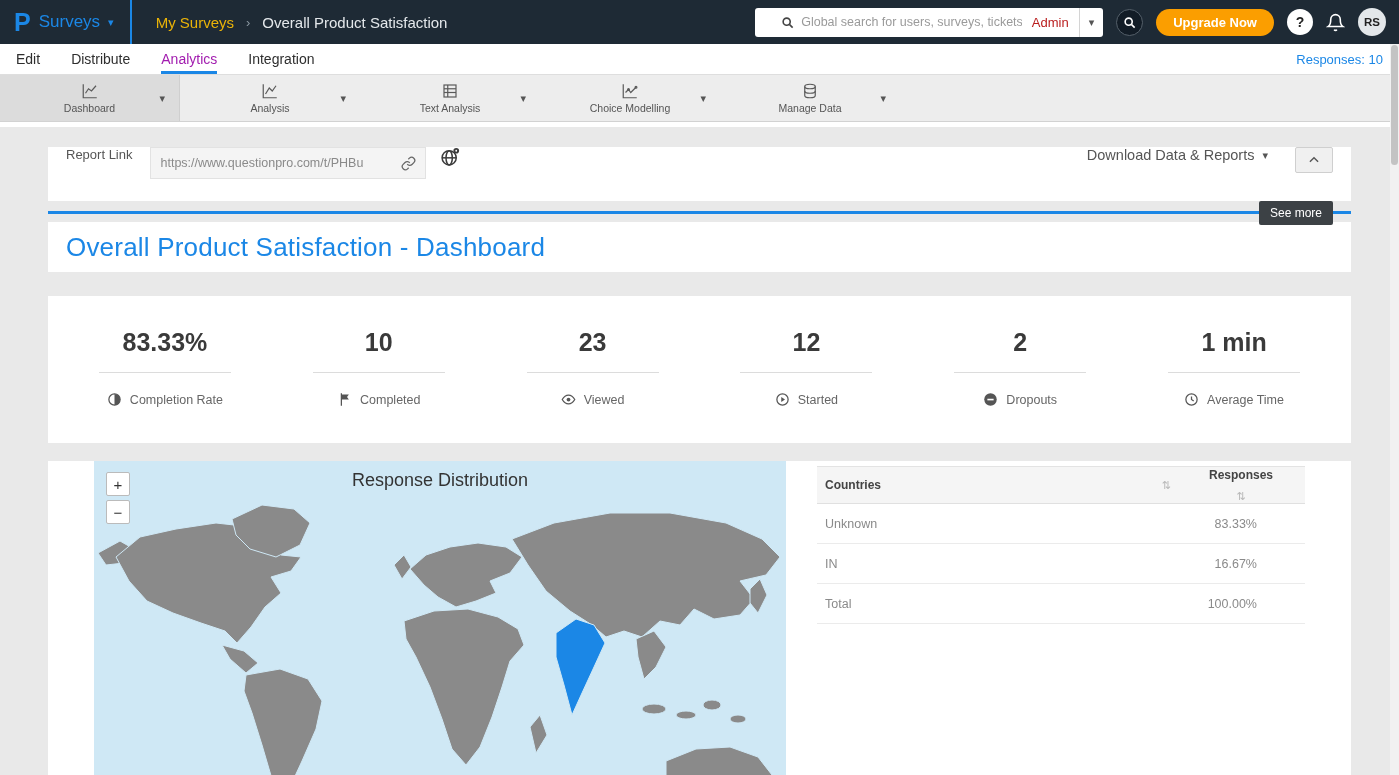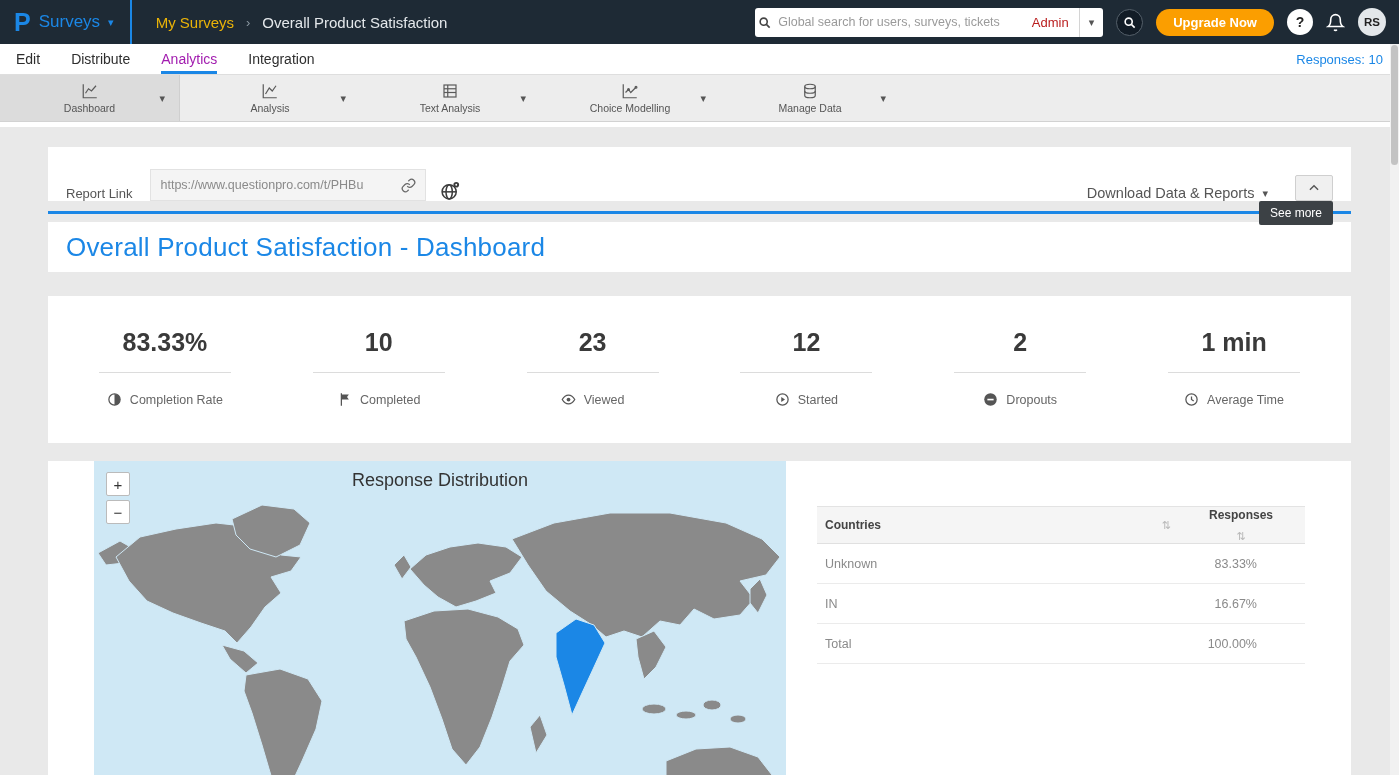--- a/index.html
+++ b/index.html
@@ -19,7 +19,7 @@
   .crumb-sep { color:#8a97a1; font-size:13px; }
   .crumb-current { color:#e4e8eb; }
   .top-right { margin-left:auto; display:flex; align-items:center; gap:13px; padding-right:13px; }
-  .searchbox { width:348px; height:29px; background:#fff; border-radius:3px; display:flex; align-items:center; padding-left:3px; overflow:hidden; }
+  .searchbox { width:348px; height:29px; background:#fff; border-radius:3px; display:flex; align-items:center; padding-left:26px; overflow:hidden; }
   .search-ic { display:flex; color:#444; margin-right:7px; }
   .search-ic svg { width:13px; height:13px; }
   .search-input { flex:1; border:none; outline:none; font-size:12.5px; color:#333; font-family:"Liberation Sans", sans-serif; min-width:0; }

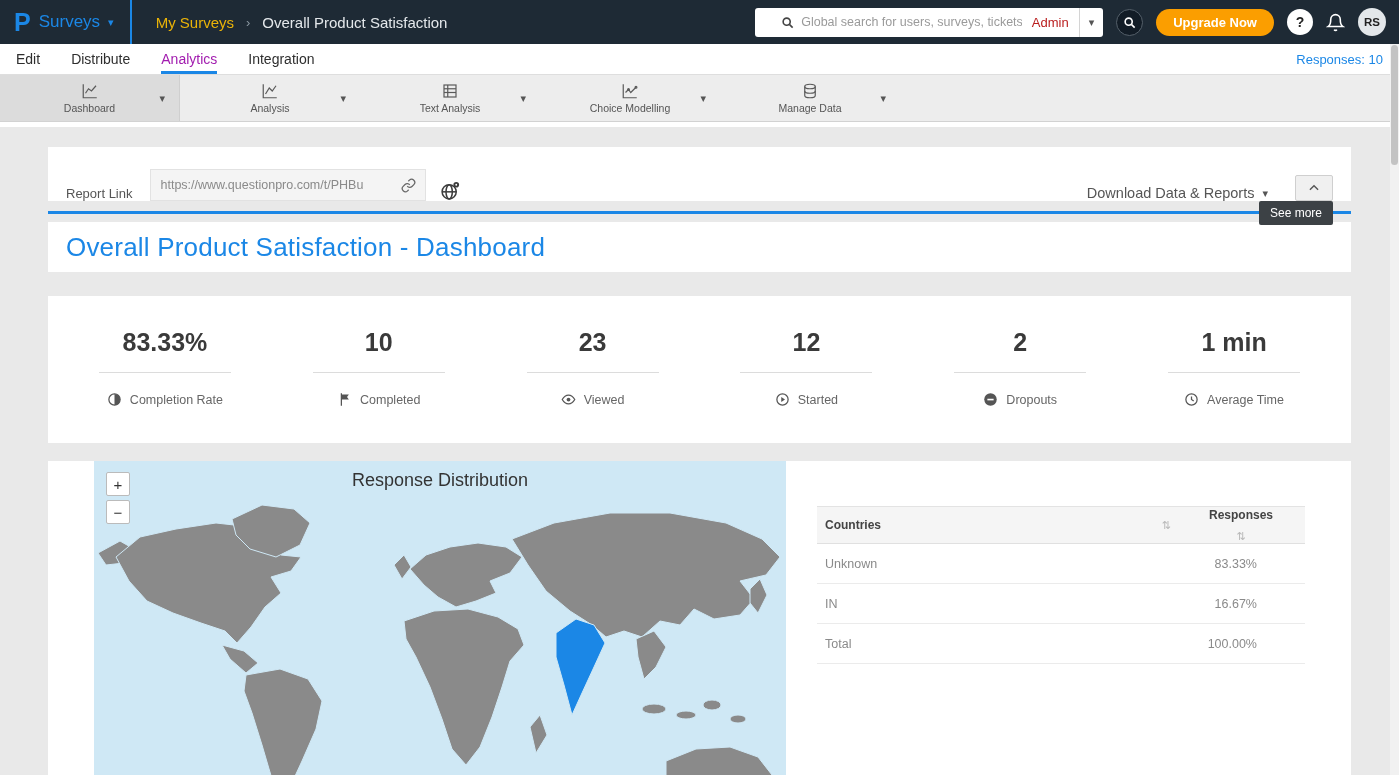--- a/index.html
+++ b/index.html
@@ -54,7 +54,7 @@
   
   .main { padding:0 48px; }
 
-  .reportbar { margin-top:20px; height:54px; background:#fff; display:flex; align-items:flex-end; padding:0 18px; position:relative; }
+  .reportbar { margin-top:20px; height:54px; background:#fff; display:flex; align-items:flex-start; padding:0 18px; position:relative; }
   .rl-label { font-size:13px; color:#555; margin-right:18px; white-space:nowrap; }
   .rl-input-wrap { width:276px; height:32px; background:#f4f4f4; border:1px solid #e2e2e2; border-radius:0; display:flex; align-items:center; padding:0 9px; }
   .rl-input { flex:1; border:none; outline:none; background:transparent; font-size:12.5px; color:#8a8a8a; font-family:"Liberation Sans", sans-serif; min-width:0; }

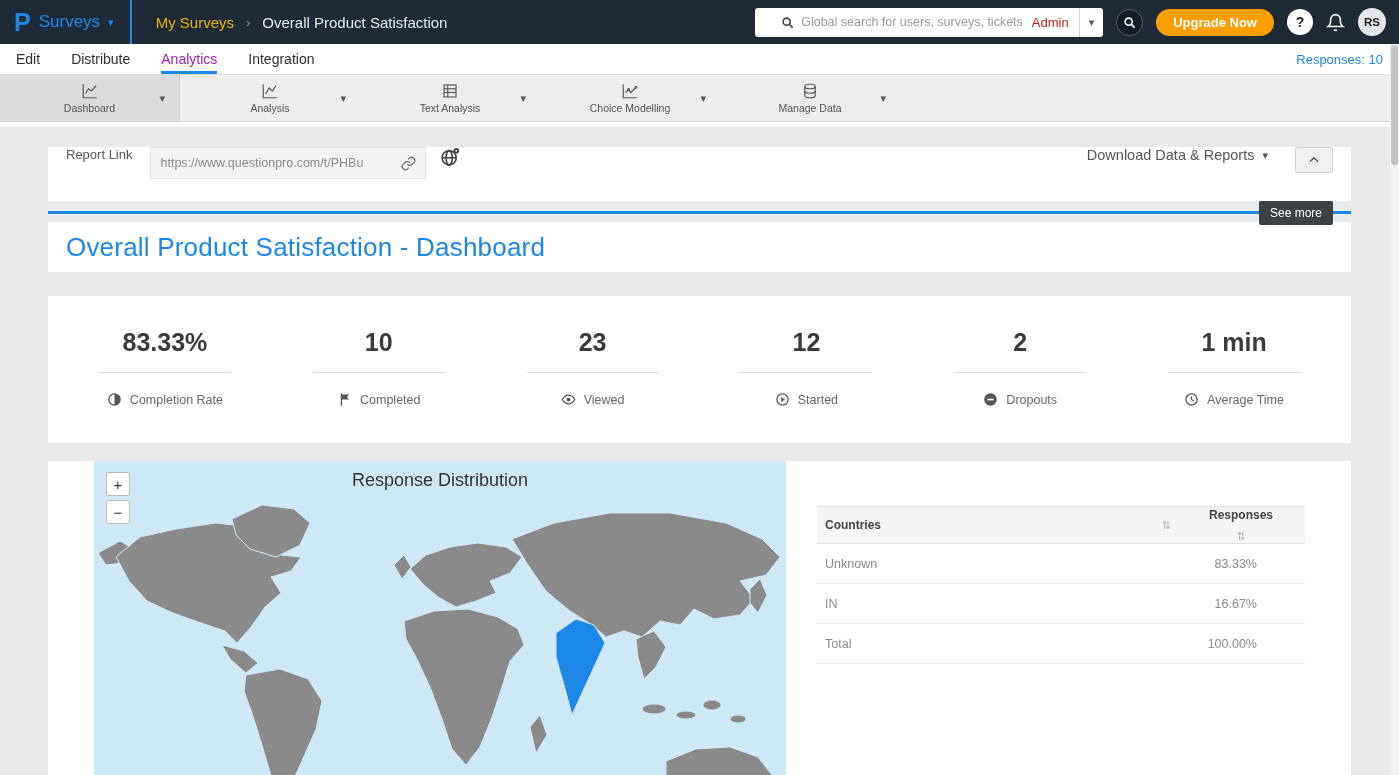--- a/index.html
+++ b/index.html
@@ -91,7 +91,7 @@
   .land-highlight { fill:#1b87e6; stroke:#cfe8f5; stroke-width:1; }
 
   .tablewrap { flex:1; padding-top:5px; font-size:12.5px; }
-  .tbl-head { height:38px; background:#f5f5f5; border-top:1px solid #e3e3e3; border-bottom:1px solid #e0e0e0; display:flex; align-items:center; padding:0 8px;margin-top:40px; }
+  .tbl-head { height:38px; background:#f5f5f5; border-top:1px solid #e3e3e3; border-bottom:1px solid #e0e0e0; display:flex; align-items:center; padding:0 8px; }
   .th { display:flex; align-items:center; cursor:pointer; font-weight:bold; color:#444; font-size:12px; }
   .th-country { flex:1; justify-content:space-between; padding-right:14px; }
   .th-resp { width:112px; justify-content:flex-end; gap:8px;flex-direction:column; }

